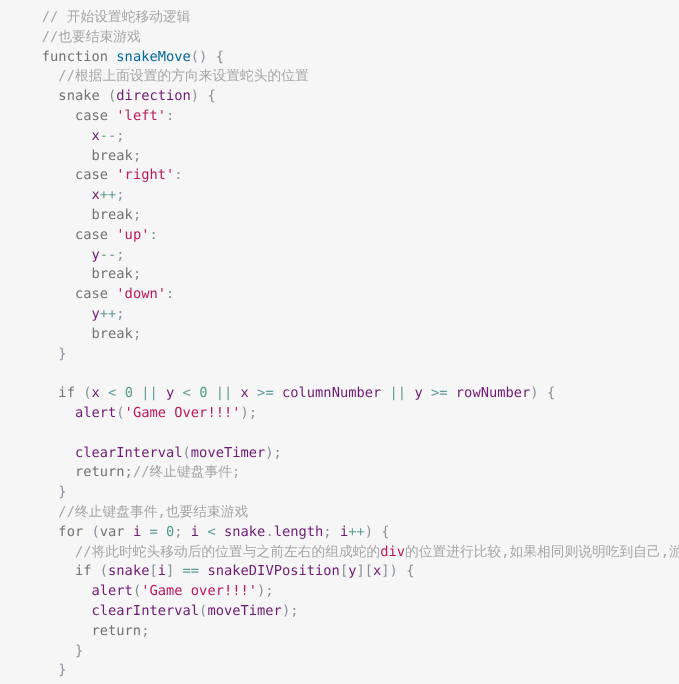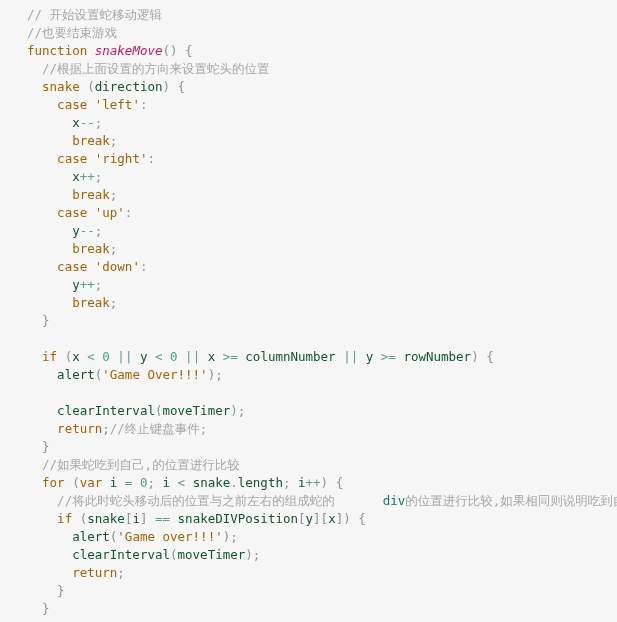--- a/index.html
+++ b/index.html
@@ -28,7 +28,7 @@
     line-height: 18px;
     font-size: 12.5px;
     white-space: pre;
-    padding-left: 27px;
+    padding-left: 38px;
     letter-spacing: 0px;
     overflow: hidden;
   }

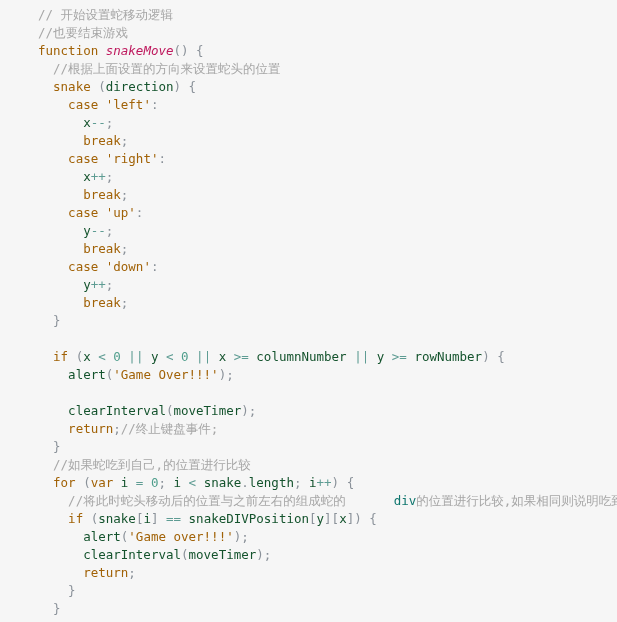--- a/index.html
+++ b/index.html
@@ -34,7 +34,7 @@
   }
   
   .t-comment   { color: #a6a6a6; }
-  .t-keyword   { color: #a16207; }
+  .t-keyword   { color: #737373; }
   .t-function  { color: #be185d; font-style: italic; }
   .t-string    { color: #a16207; }
   .t-number    { color: #4f9e8c; }

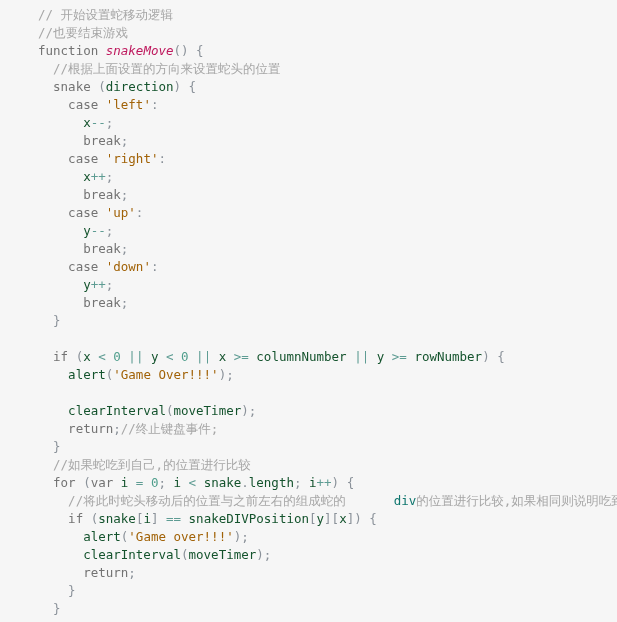--- a/index.html
+++ b/index.html
@@ -35,7 +35,7 @@
   
   .t-comment   { color: #a6a6a6; }
   .t-keyword   { color: #737373; }
-  .t-function  { color: #be185d; font-style: italic; }
+  .t-function  { color: #0369a1; }
   .t-string    { color: #a16207; }
   .t-number    { color: #4f9e8c; }
   .t-plain     { color: #70808c; }

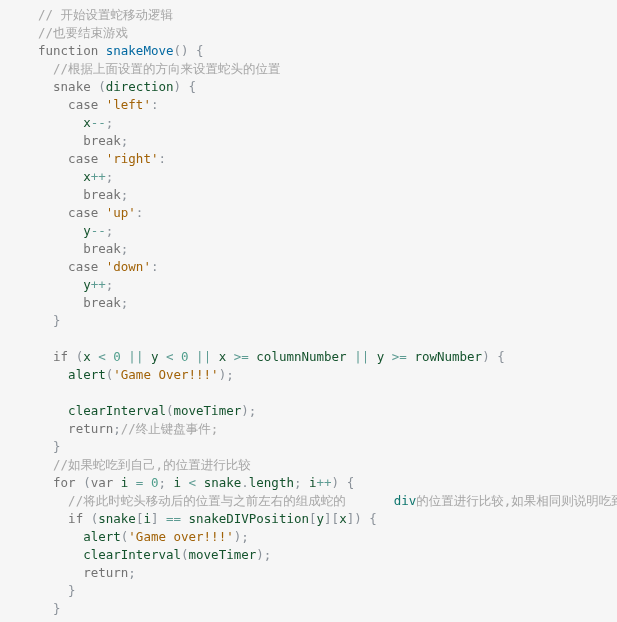--- a/index.html
+++ b/index.html
@@ -41,7 +41,7 @@
   .t-plain     { color: #70808c; }
   .t-punct     { color: #8a9199; }
   .t-operator  { color: #5e9c93; }
-  .t-ident     { color: #14532d; }
+  .t-ident     { color: #701a75; }
   .t-brace     { color: #8a9199; }
   .t-cjk-embed { color: #0f766e; margin-left: 48px; }
   .code-line .t-comment,

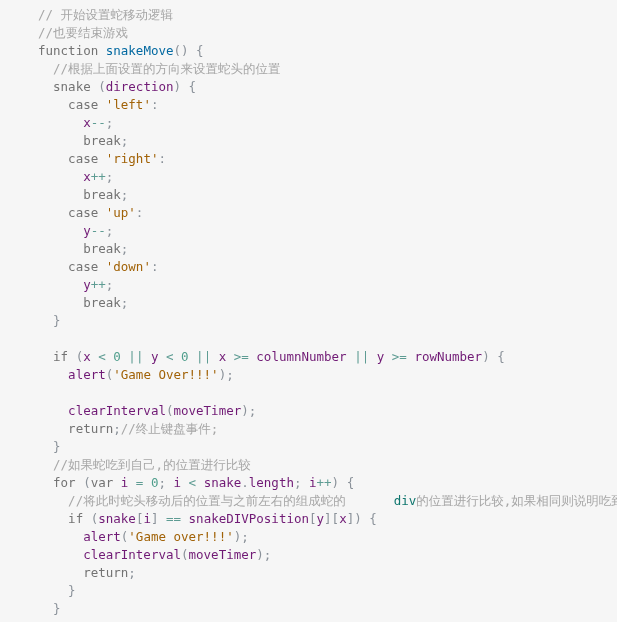--- a/index.html
+++ b/index.html
@@ -36,7 +36,7 @@
   .t-comment   { color: #a6a6a6; }
   .t-keyword   { color: #737373; }
   .t-function  { color: #0369a1; }
-  .t-string    { color: #a16207; }
+  .t-string    { color: #be185d; }
   .t-number    { color: #4f9e8c; }
   .t-plain     { color: #70808c; }
   .t-punct     { color: #8a9199; }

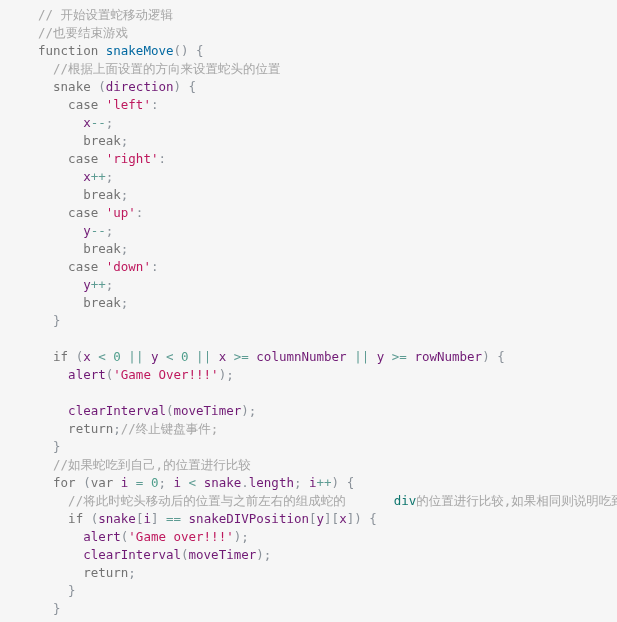--- a/index.html
+++ b/index.html
@@ -78,7 +78,7 @@
     <div class="code-line"><span class="t-plain">    </span><span class="t-ident">clearInterval</span><span class="t-punct">(</span><span class="t-ident">moveTimer</span><span class="t-punct">);</span></div>
     <div class="code-line"><span class="t-plain">    </span><span class="t-keyword">return</span><span class="t-punct">;</span><span class="t-comment">//终止键盘事件;</span></div>
     <div class="code-line"><span class="t-plain">  </span><span class="t-brace">}</span></div>
-    <div class="code-line"><span class="t-plain">  </span><span class="t-comment">//如果蛇吃到自己,的位置进行比较</span></div>
+    <div class="code-line"><span class="t-plain">  </span><span class="t-comment">//终止键盘事件,也要结束游戏</span></div>
     <div class="code-line"><span class="t-plain">  </span><span class="t-keyword">for</span><span class="t-punct"> (</span><span class="t-keyword">var</span><span class="t-plain"> </span><span class="t-ident">i</span><span class="t-operator"> = </span><span class="t-number">0</span><span class="t-punct">; </span><span class="t-ident">i</span><span class="t-operator"> &lt; </span><span class="t-ident">snake</span><span class="t-punct">.</span><span class="t-ident">length</span><span class="t-punct">; </span><span class="t-ident">i</span><span class="t-operator">++</span><span class="t-punct">) {</span></div>
     <div class="code-line"><span class="t-plain">    </span><span class="t-comment">//将此时蛇头移动后的位置与之前左右的组成蛇的</span><span class="t-cjk-embed">div</span><span class="t-comment">的位置进行比较,如果相同则说明吃到自己,游戏结</span></div>
     <div class="code-line"><span class="t-plain">    </span><span class="t-keyword">if</span><span class="t-punct"> (</span><span class="t-ident">snake</span><span class="t-punct">[</span><span class="t-ident">i</span><span class="t-punct">]</span><span class="t-operator"> == </span><span class="t-ident">snakeDIVPosition</span><span class="t-punct">[</span><span class="t-ident">y</span><span class="t-punct">][</span><span class="t-ident">x</span><span class="t-punct">]) {</span></div>

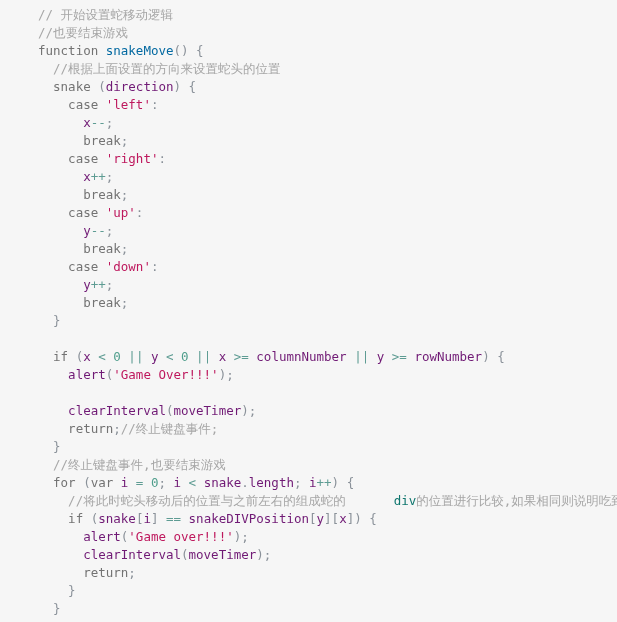--- a/index.html
+++ b/index.html
@@ -43,7 +43,7 @@
   .t-operator  { color: #5e9c93; }
   .t-ident     { color: #701a75; }
   .t-brace     { color: #8a9199; }
-  .t-cjk-embed { color: #0f766e; margin-left: 48px; }
+  .t-cjk-embed { color: #be185d; }
   .code-line .t-comment,
   .code-line .t-cjk-embed {
     font-family: "DejaVu Sans Mono", "Liberation Mono", monospace;

